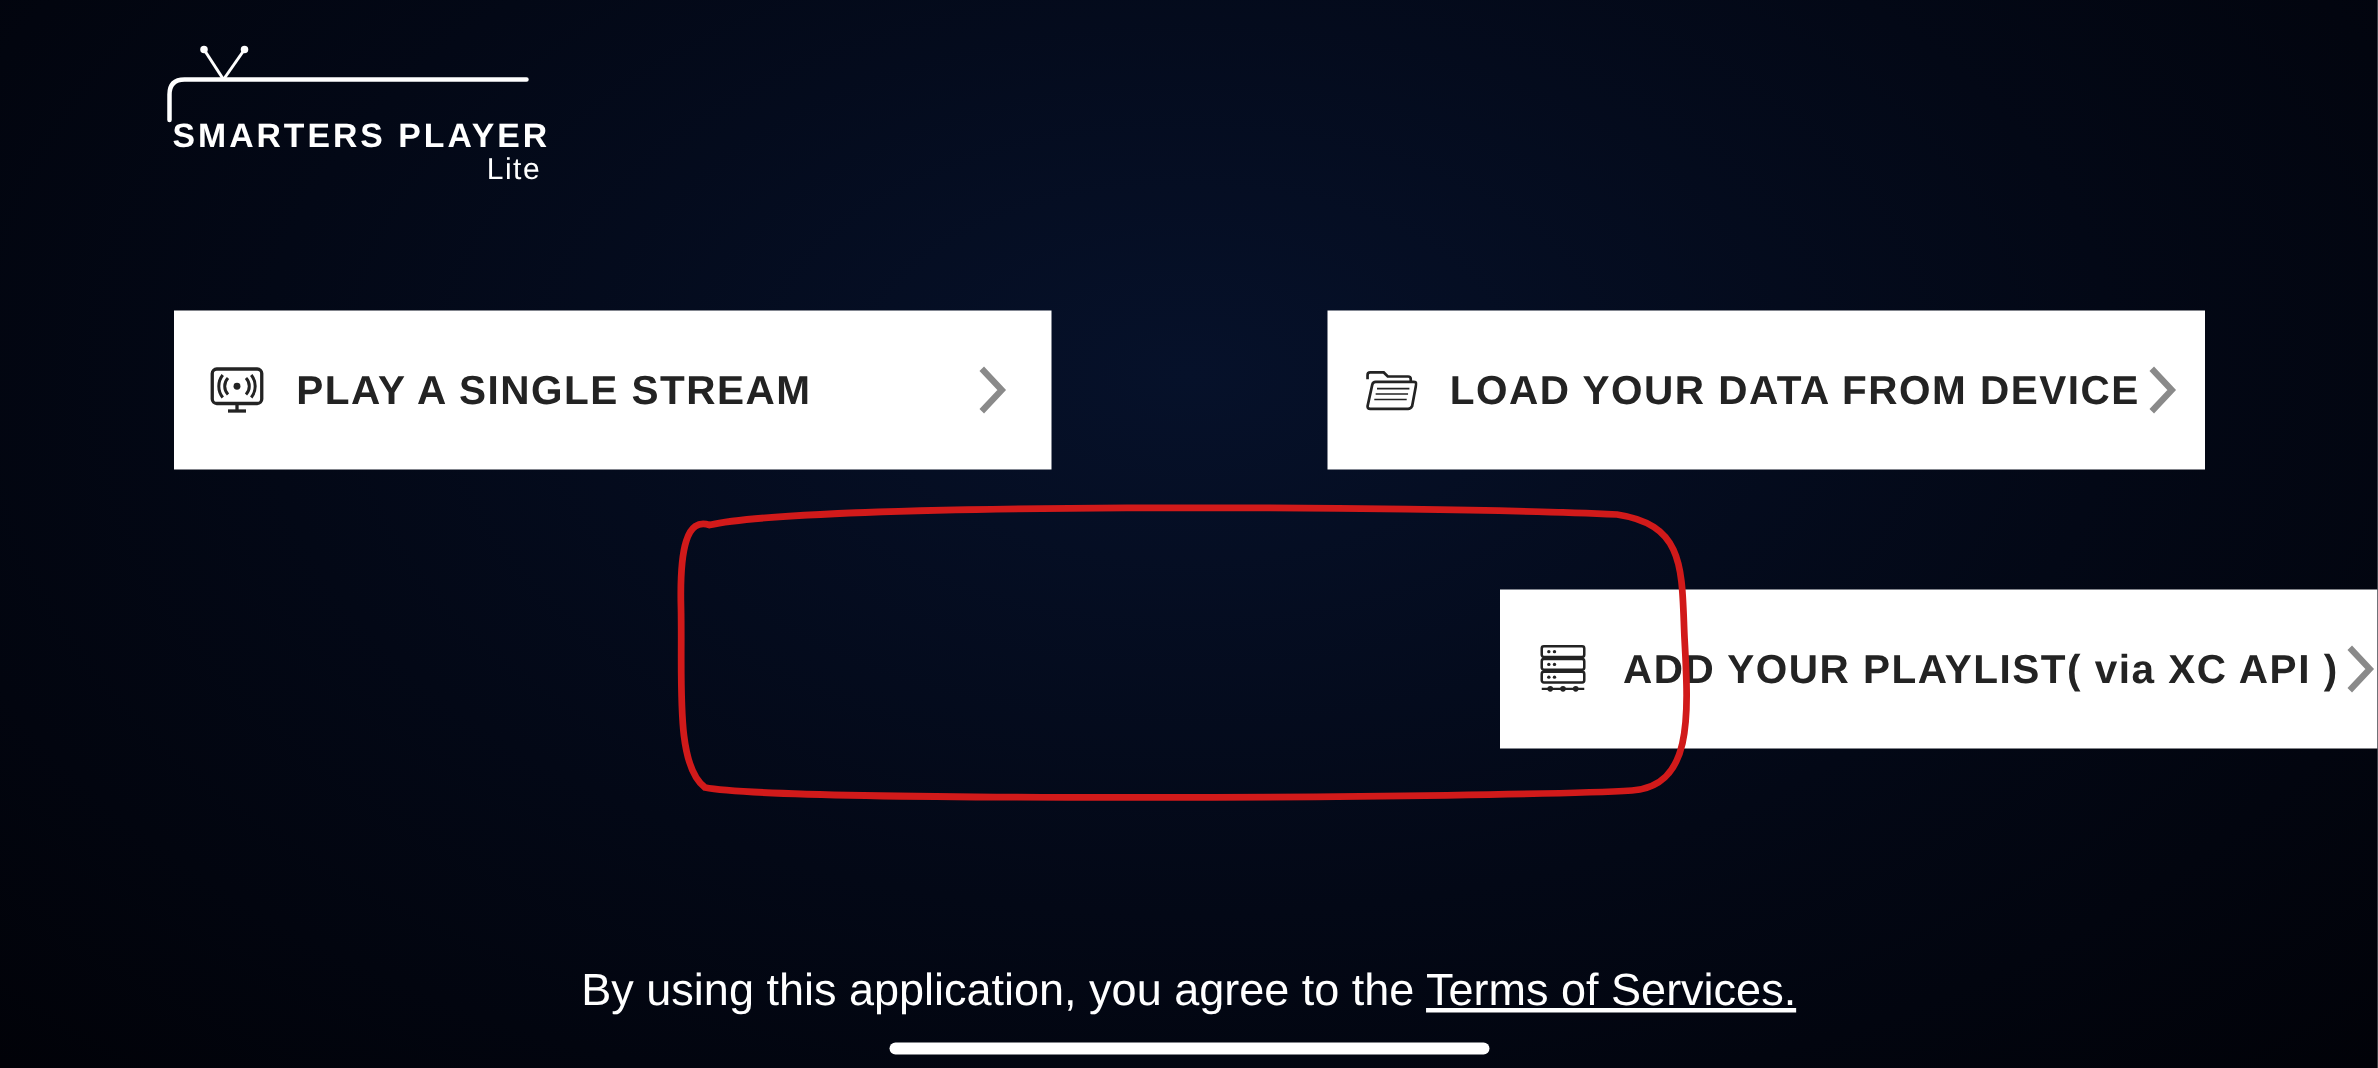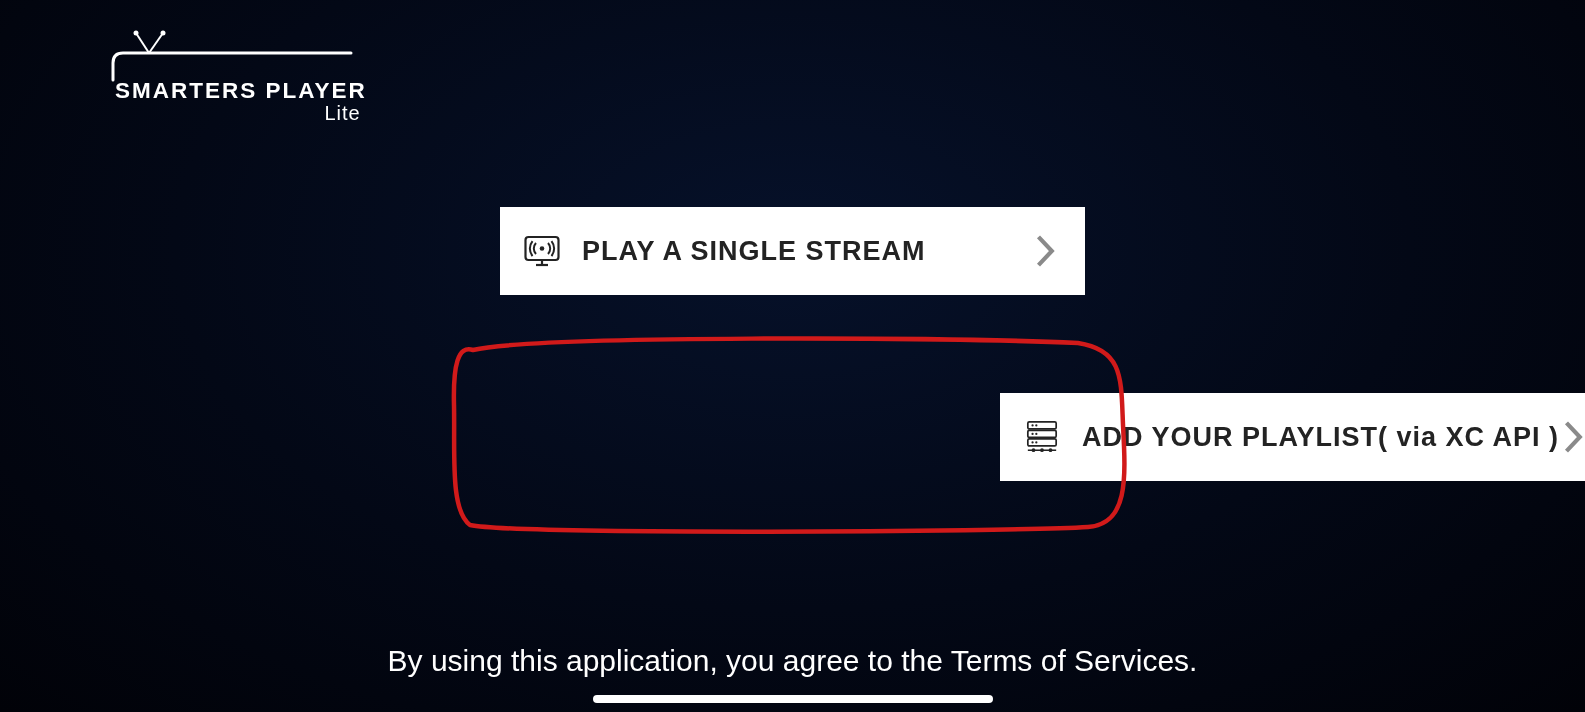--- a/index.html
+++ b/index.html
@@ -34,7 +34,7 @@
       display:flex; justify-content:center; gap:184px;
     }
     .card {
-      width:585px; height:88px;
+      width:585px; height:106px;
       background:#fff; color:#232323;
       display:flex; align-items:center;
       padding:0 24px 0 24px;

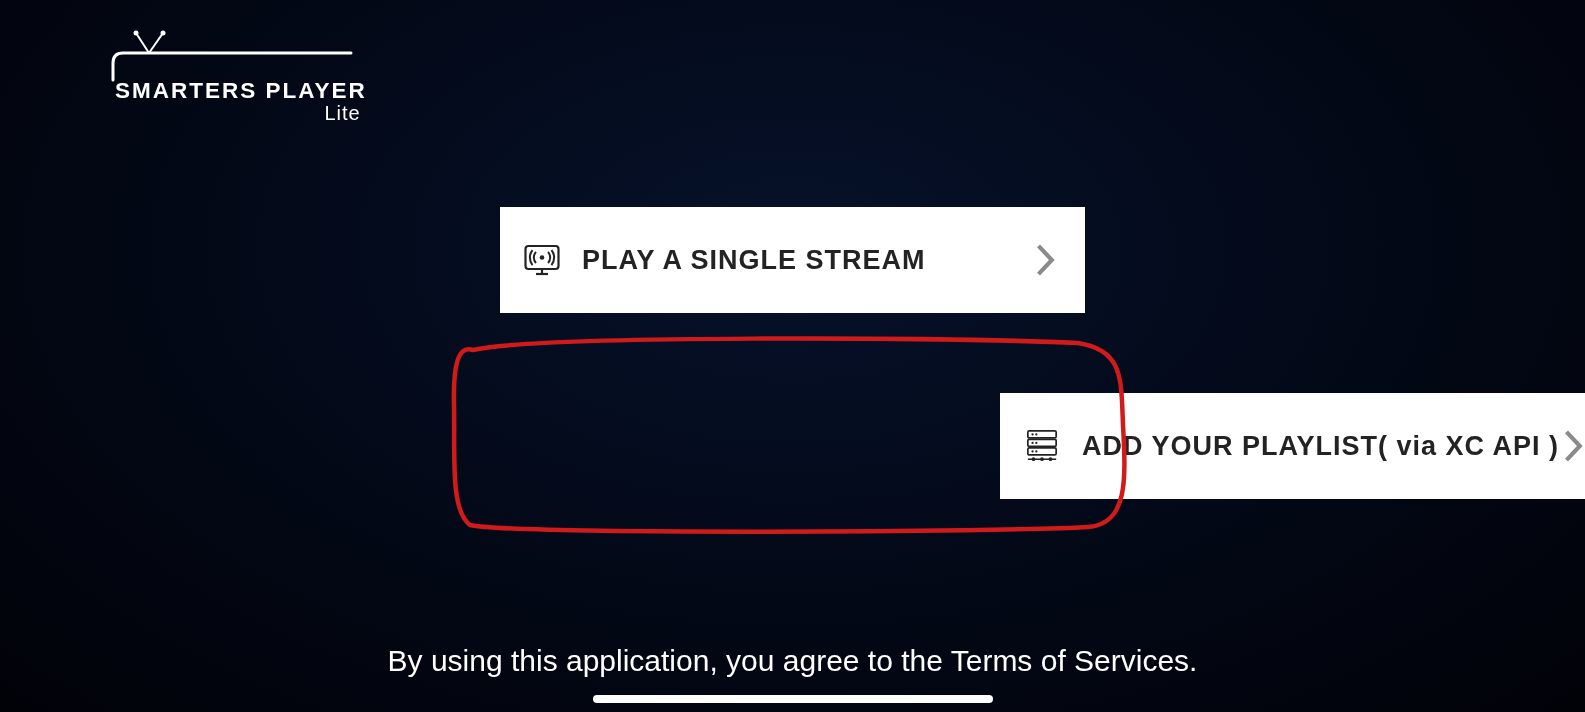--- a/index.html
+++ b/index.html
@@ -122,6 +122,23 @@
     </div>
   </div>
 
+  <div class="card">
+    <div class="icon-slot">
+      <svg viewBox="0 0 40 32" width="38" height="30">
+        <path d="M3 8 V5 Q3 3 5 3 H15 L18 6 H33 Q35 6 35 8 V10" fill="none" stroke="#232323" stroke-width="2"></path>
+        <path d="M3 28 Q3 30 5 30 H33 Q35 30 36 28 L39 12 Q39.5 10 37 10 H9 Q7 10 6.5 12 Z" fill="none" stroke="#232323" stroke-width="2"></path>
+        <line x1="10" y1="15" x2="34" y2="15" stroke="#232323" stroke-width="1.2"></line>
+        <line x1="9" y1="19" x2="33" y2="19" stroke="#232323" stroke-width="1.2"></line>
+        <line x1="8" y1="23" x2="32" y2="23" stroke="#232323" stroke-width="1.2"></line>
+      </svg>
+    </div>
+    <div class="label">LOAD YOUR DATA FROM DEVICE</div>
+    <div class="chevron-slot">
+      <svg viewBox="0 0 24 40" width="20" height="34">
+        <polyline points="3,3 19,20 3,37" fill="none" stroke="#8a8a8a" stroke-width="5" stroke-linejoin="miter" stroke-linecap="butt"></polyline>
+      </svg>
+    </div>
+  </div>
 
 </div>
 

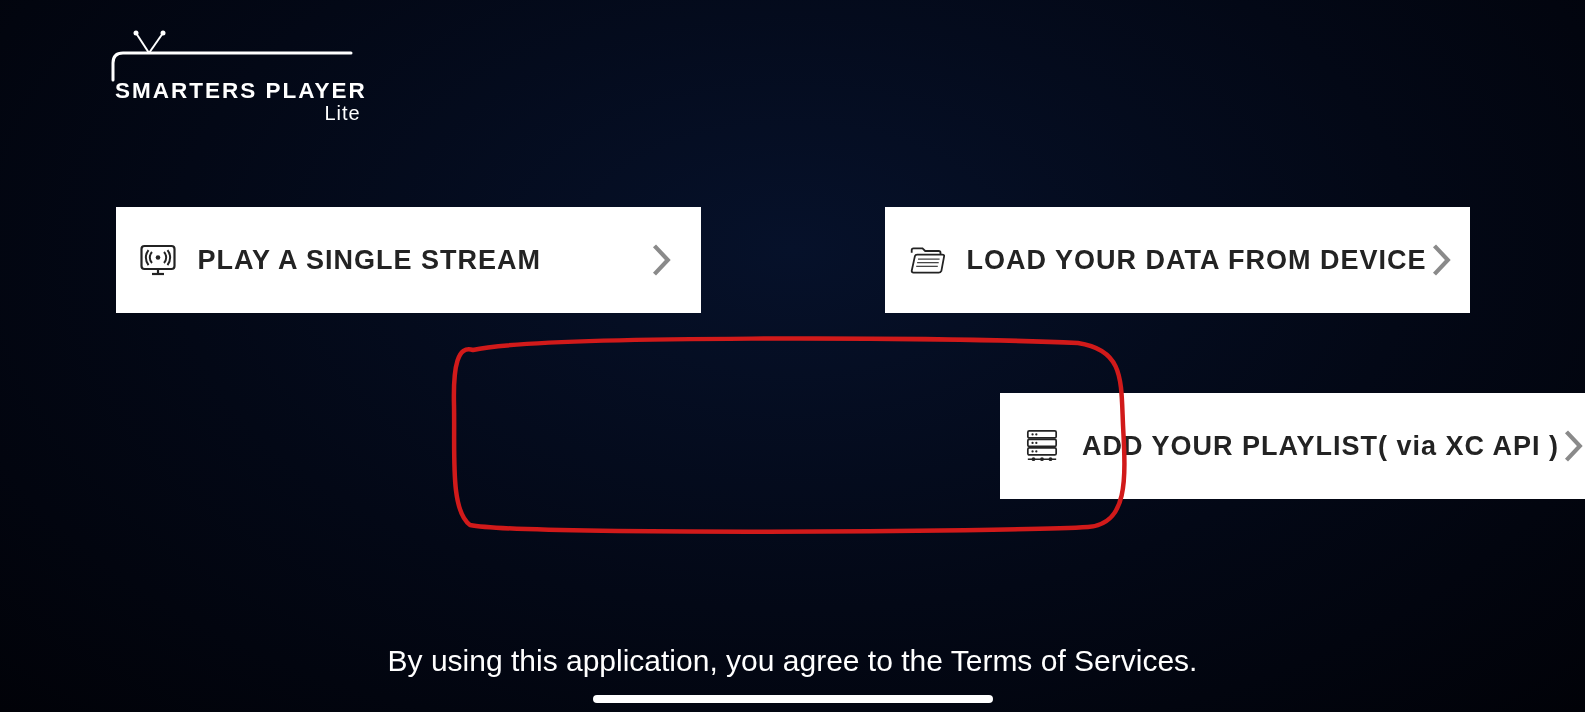--- a/index.html
+++ b/index.html
@@ -73,7 +73,7 @@
       text-align:center;
       font-size:30px; font-weight:400;
     }
-    .footer .tos { cursor:pointer; }
+    .footer .tos { text-decoration:underline; cursor:pointer; }
 
     
     .home-indicator {

